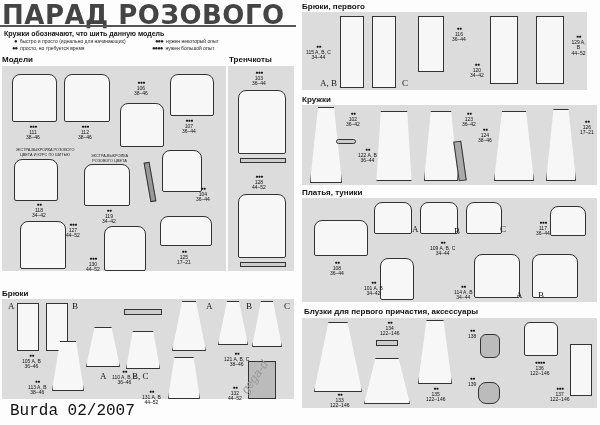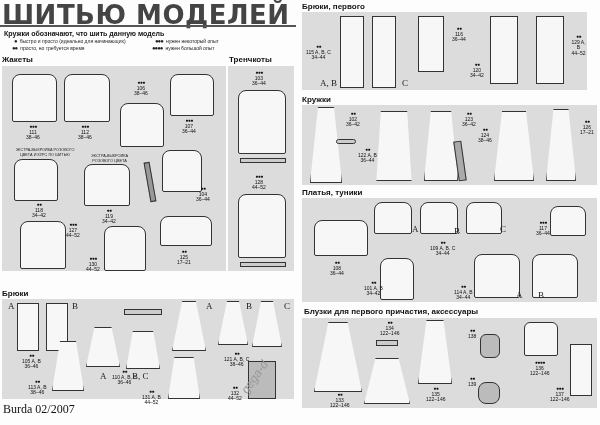--- a/index.html
+++ b/index.html
@@ -23,7 +23,7 @@
 </head>
 <body>
 
-<div class="abs title">ШИТЬЮ МОДЕЛЕЙ</div>
+<div class="abs title">ПАРАД РОЗОВОГО</div>
 <div class="abs titlebar"></div>
 <div class="abs legend-head">Кружки обозначают, что шить данную модель</div>
 <div class="abs leg" style="left:14px;top:38px">

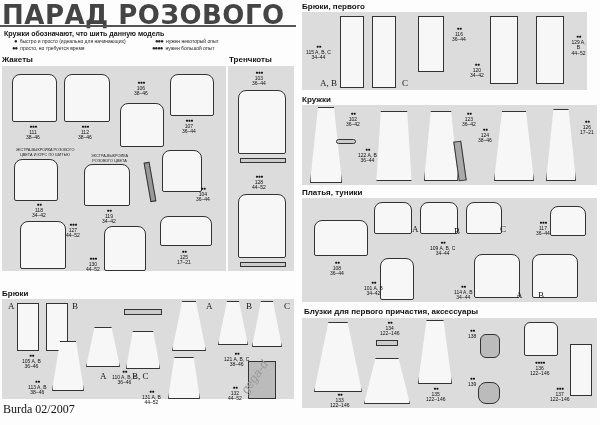--- a/index.html
+++ b/index.html
@@ -43,7 +43,7 @@
     <span>нужен большой опыт</span>
   </div>
 
-<div class="abs sechead" style="left:2px;top:55px">Жакеты</div>
+<div class="abs sechead" style="left:2px;top:55px">Модели</div>
 <div class="abs panel" style="left:2px;top:66px;width:224px;height:205px">
   <div class="garm" style="left:10px;top:8px;width:45px;height:48px;border-radius:8px 8px 2px 2px"></div>
   <div class="garm" style="left:62px;top:8px;width:46px;height:48px;border-radius:8px 8px 2px 2px"></div>

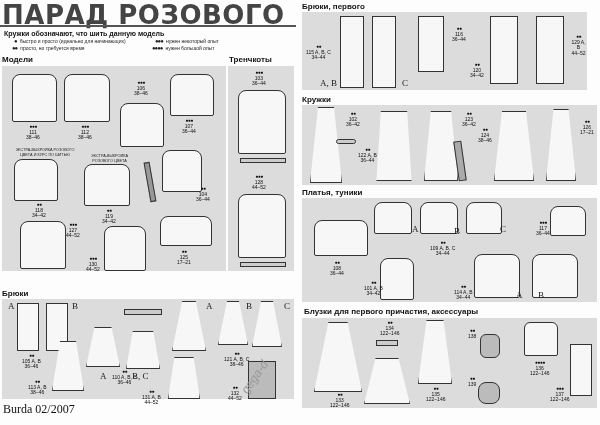--- a/index.html
+++ b/index.html
@@ -17,7 +17,7 @@
 .garm{position:absolute;border:1px solid #333;background:#f7f7f7}
 .abc{position:absolute;font-size:9px;font-family:"Liberation Serif",serif;color:#222}
 .note{position:absolute;font-size:3.8px;text-align:center;line-height:5px;color:#222}
-.footer{left:3px;top:402px;font-size:12px;font-family:Liberation Serif, serif;color:#111}
+.footer{left:10px;top:402px;font-size:16px;font-family:Liberation Mono, monospace;color:#111}
 .wm{left:540px;top:390px;font-size:12px;color:#999;transform:rotate(-55deg);font-style:italic}
 </style>
 </head>

